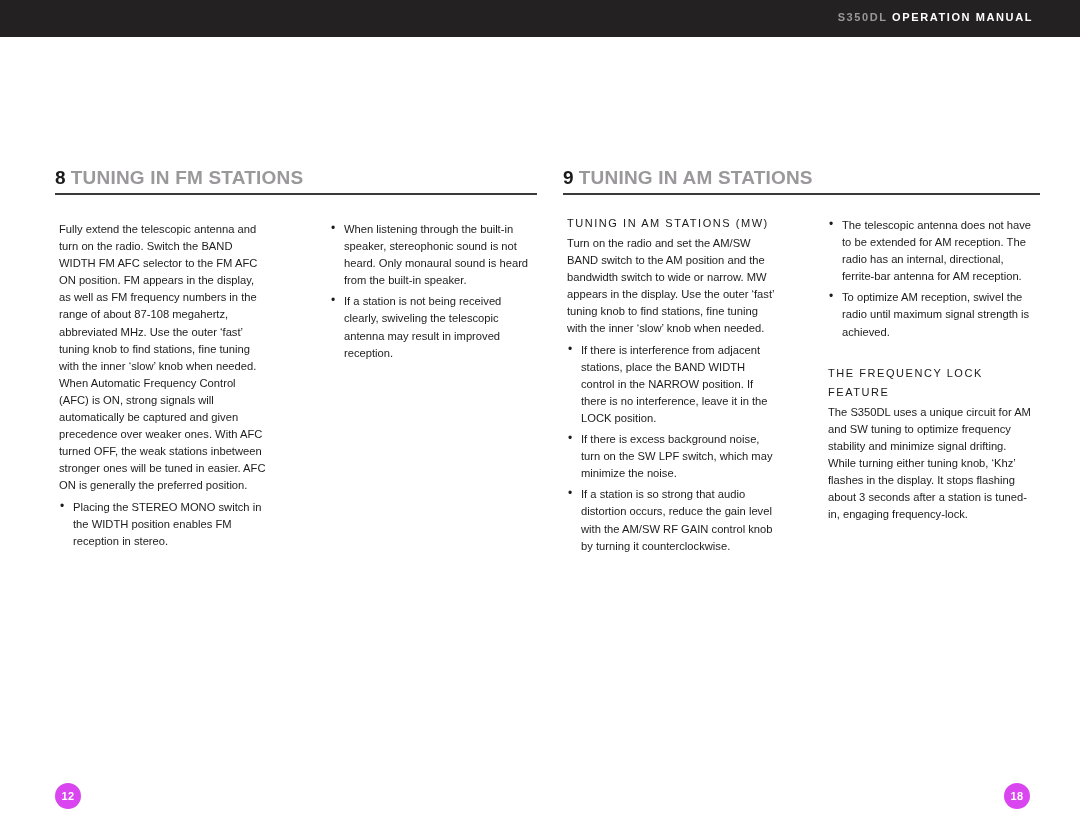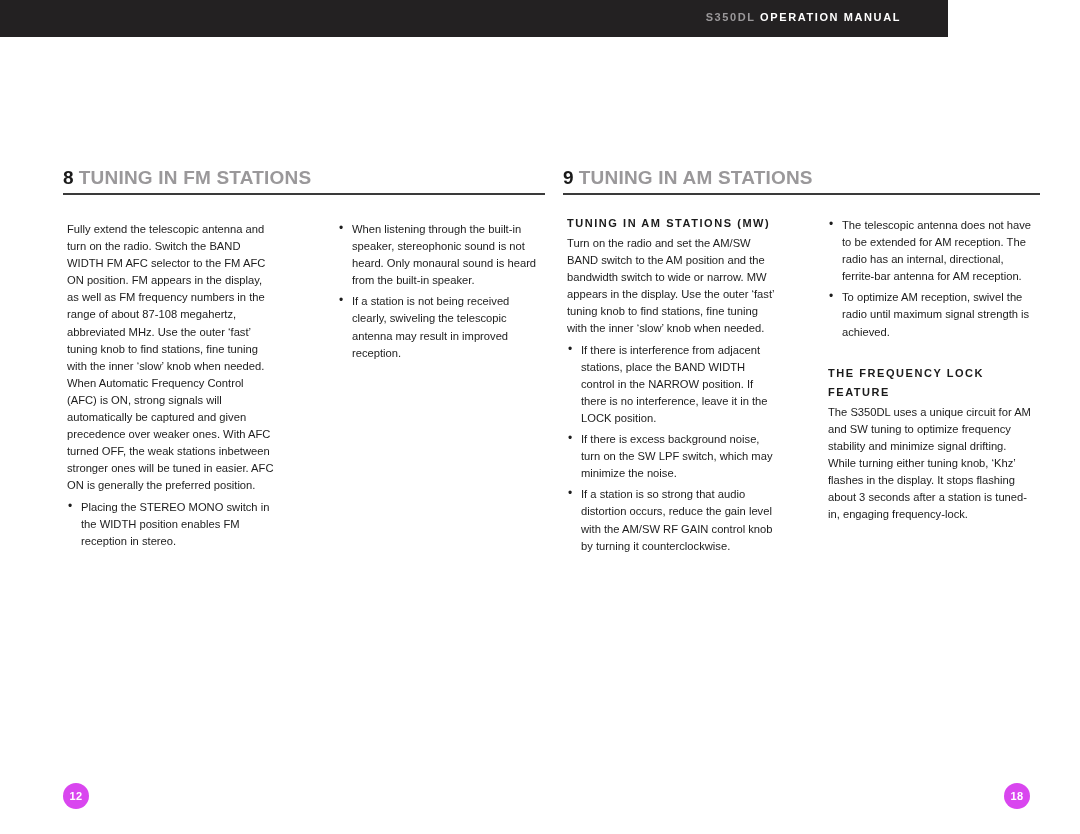--- a/index.html
+++ b/index.html
@@ -18,7 +18,7 @@
   
   .topbar {
     position:absolute; left:0; top:0;
-    width:948px; height:37px;
+    width:1080px; height:37px;
     background:#232122;
   }
   .topbar-text {

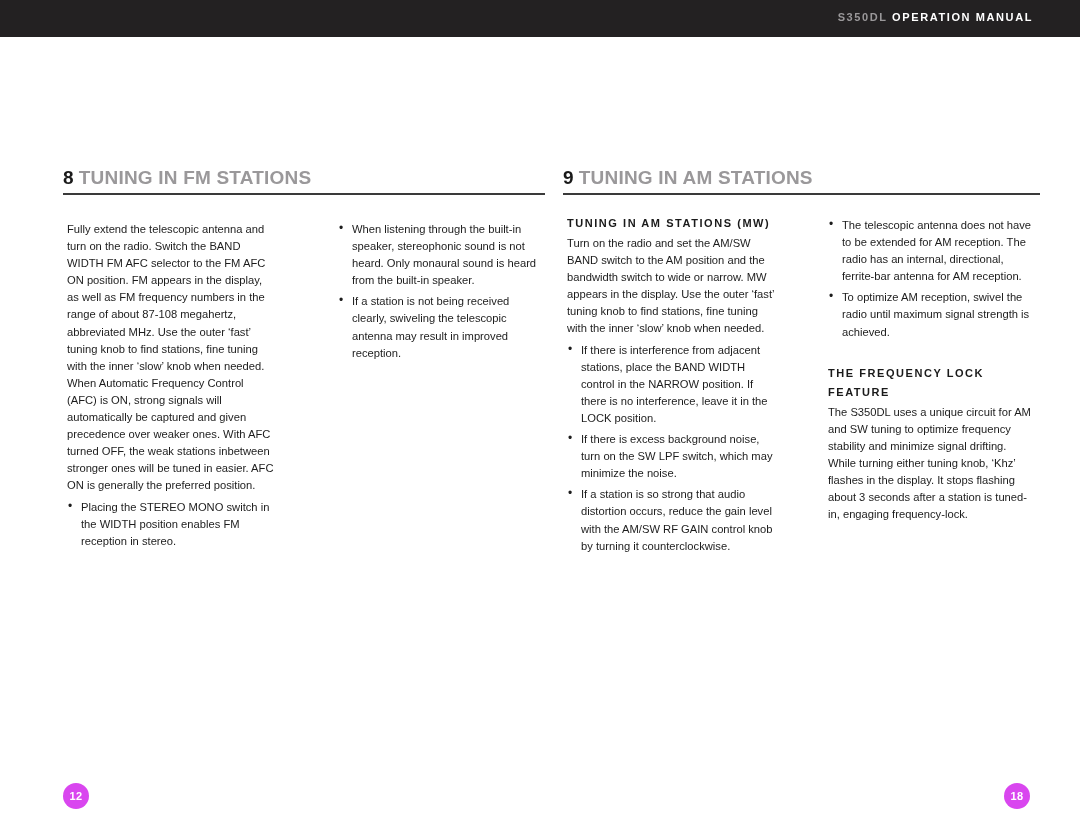--- a/index.html
+++ b/index.html
@@ -34,7 +34,7 @@
   .spread { position:absolute; left:0; top:37px; width:1080px; height:797px; }
 
   .page { position:absolute; top:0; height:797px; }
-  .page-left  { left:16px;   width:540px; }
+  .page-left  { left:8px;   width:540px; }
   .page-right { left:540px; width:540px; }
 
   

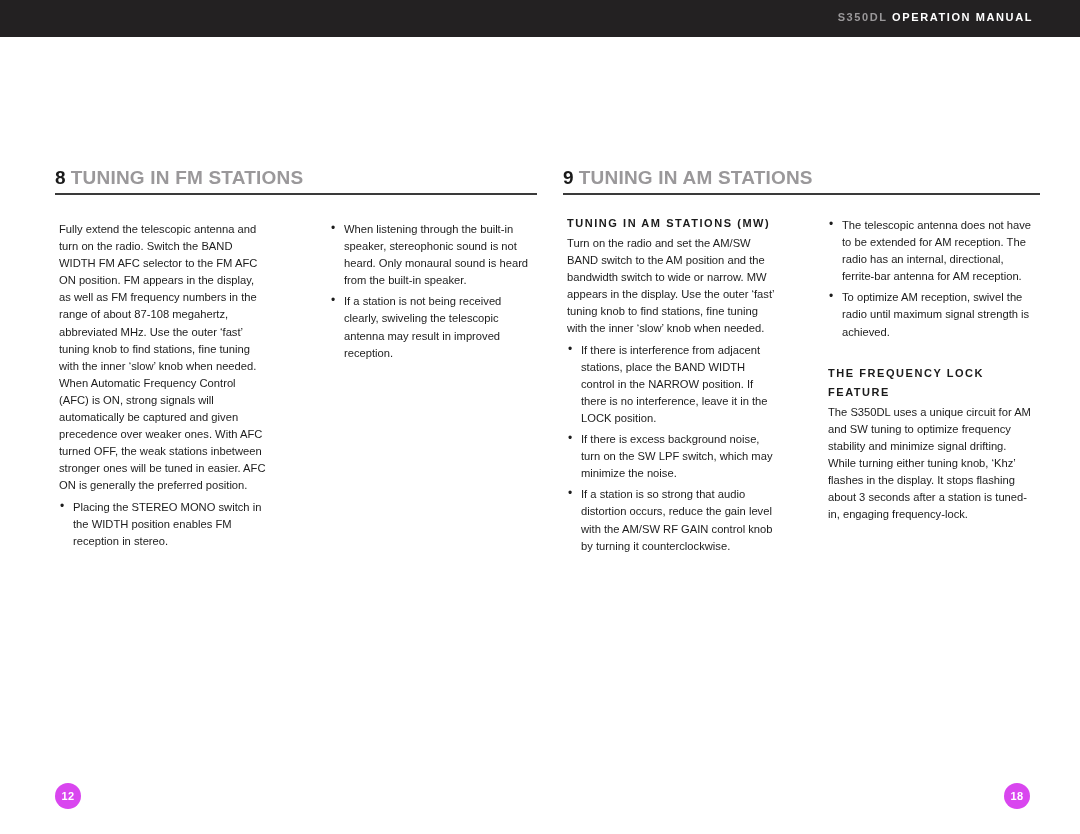--- a/index.html
+++ b/index.html
@@ -69,7 +69,7 @@
 
   .sub-head {
     font-size:11px;
-    font-weight:bold;
+    font-weight:normal;
     letter-spacing:1.55px;
     color:#1a1a1a;
     line-height:15px;

